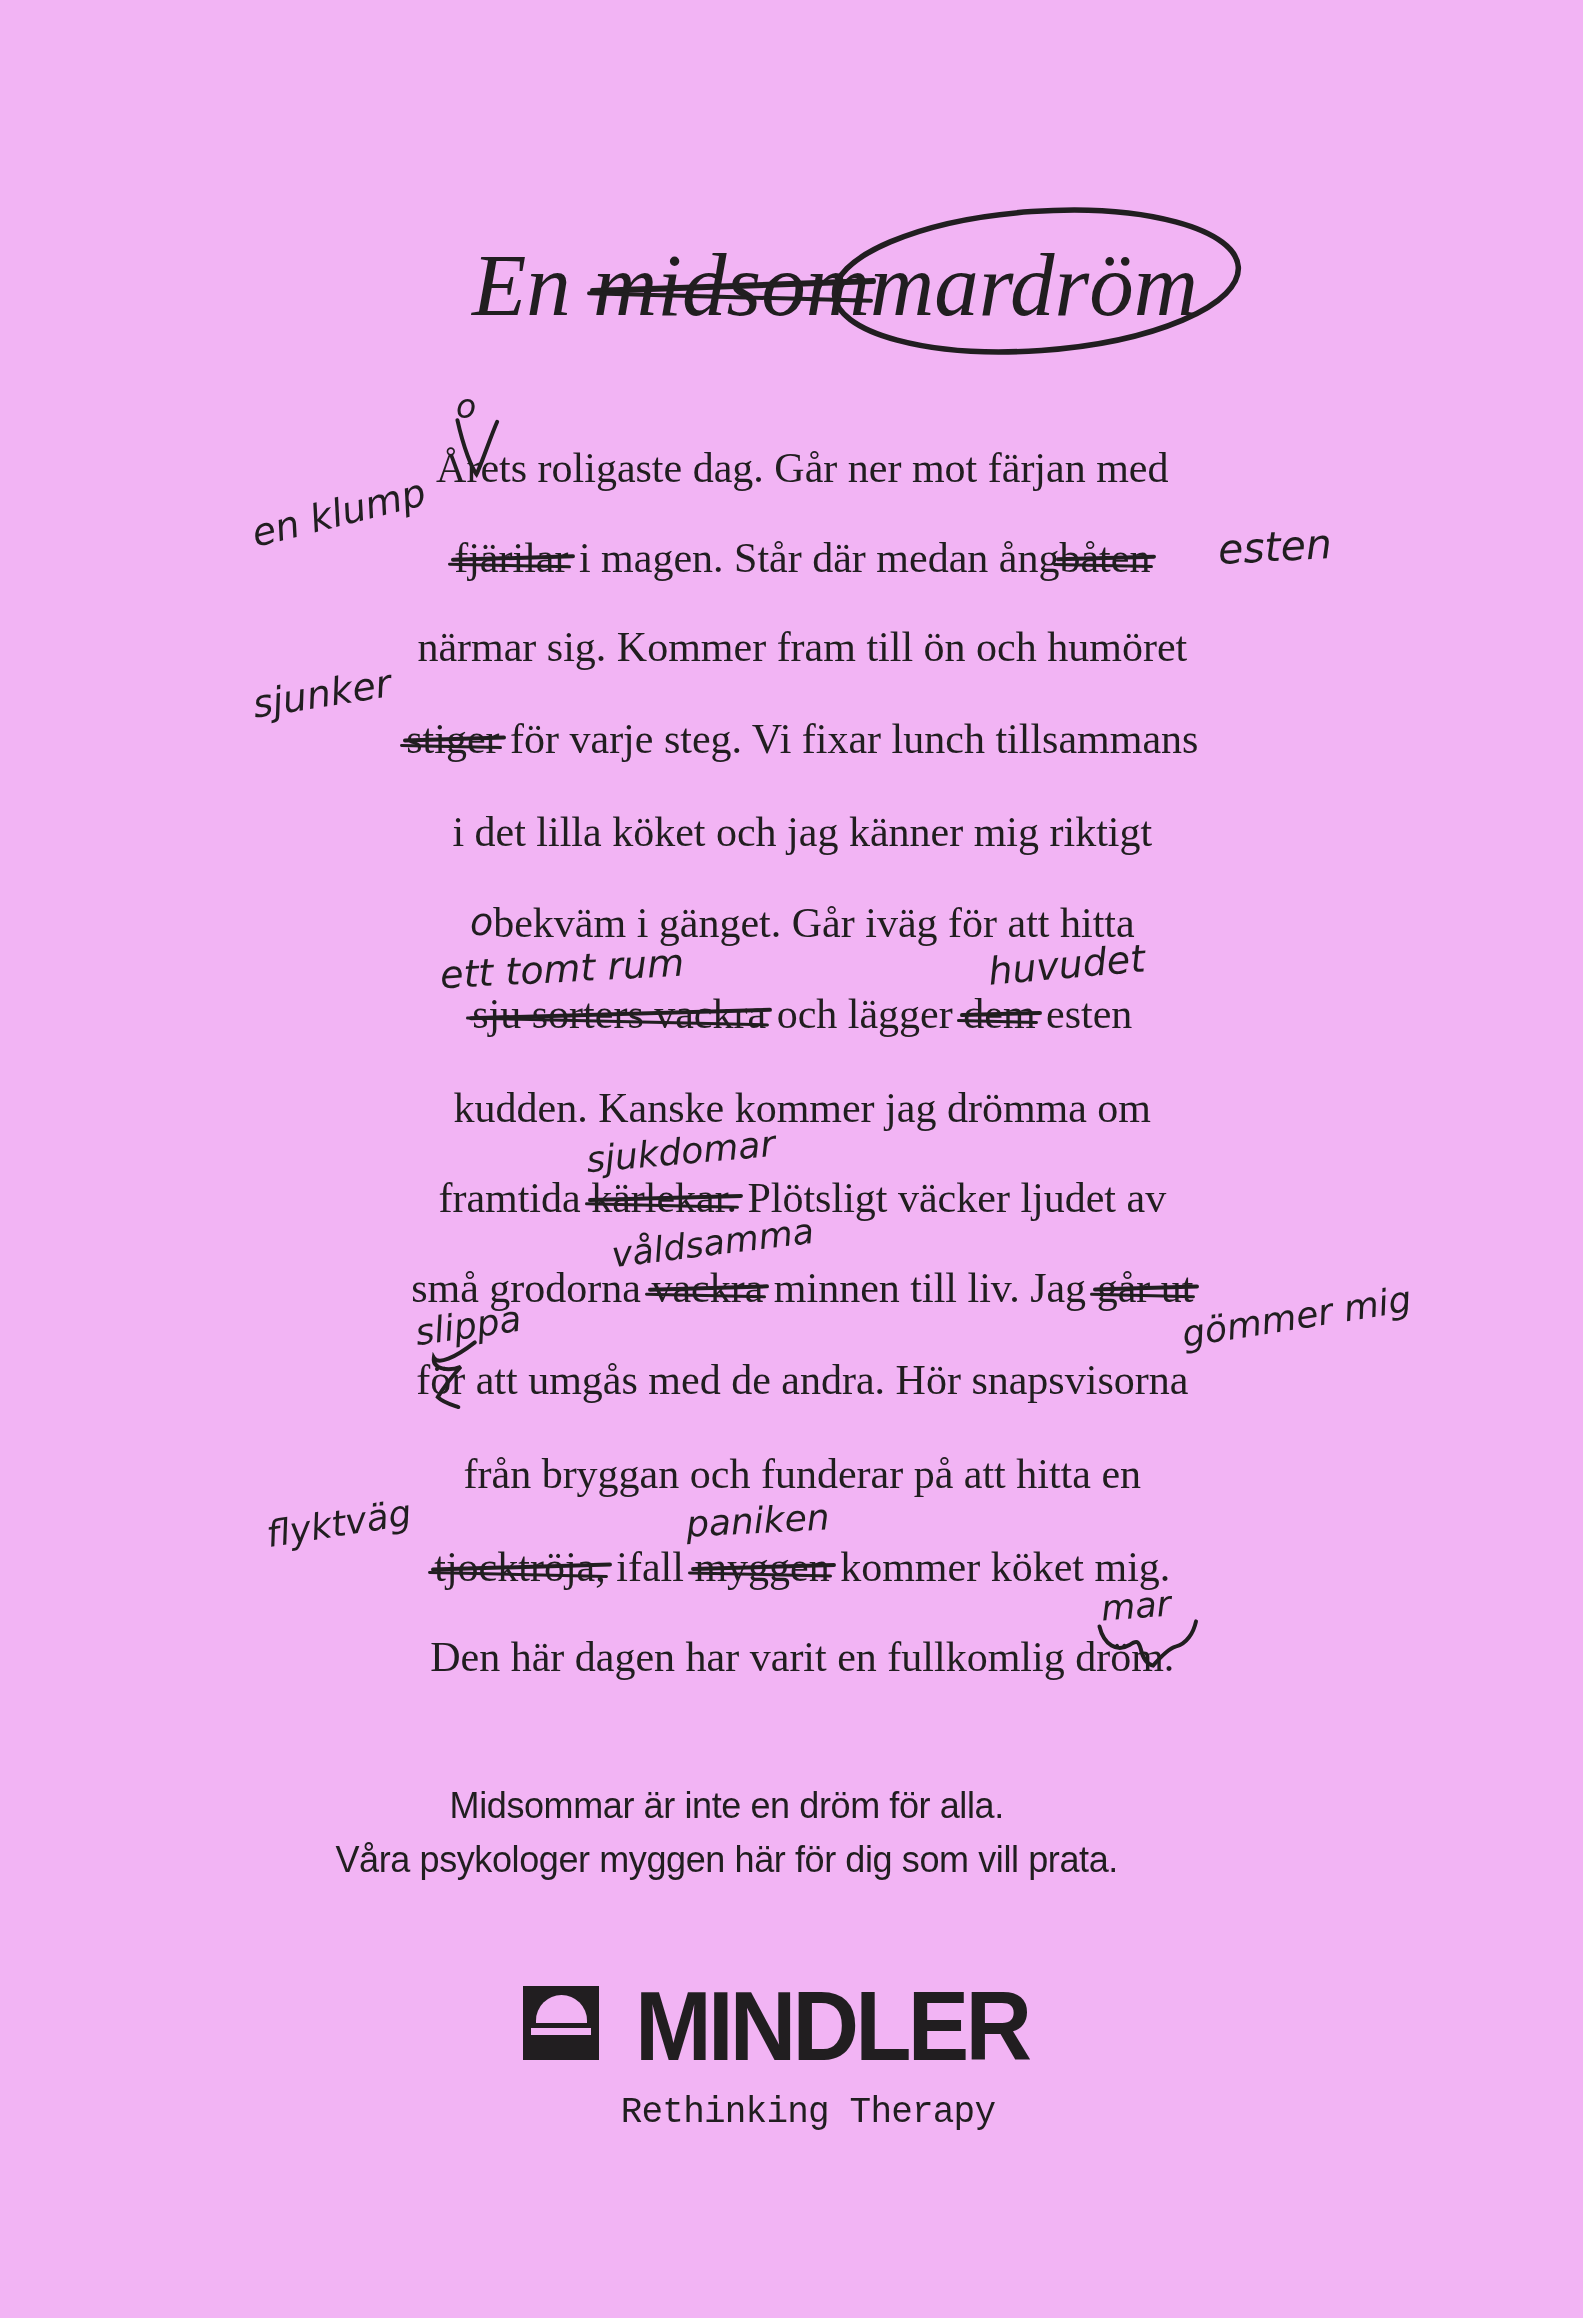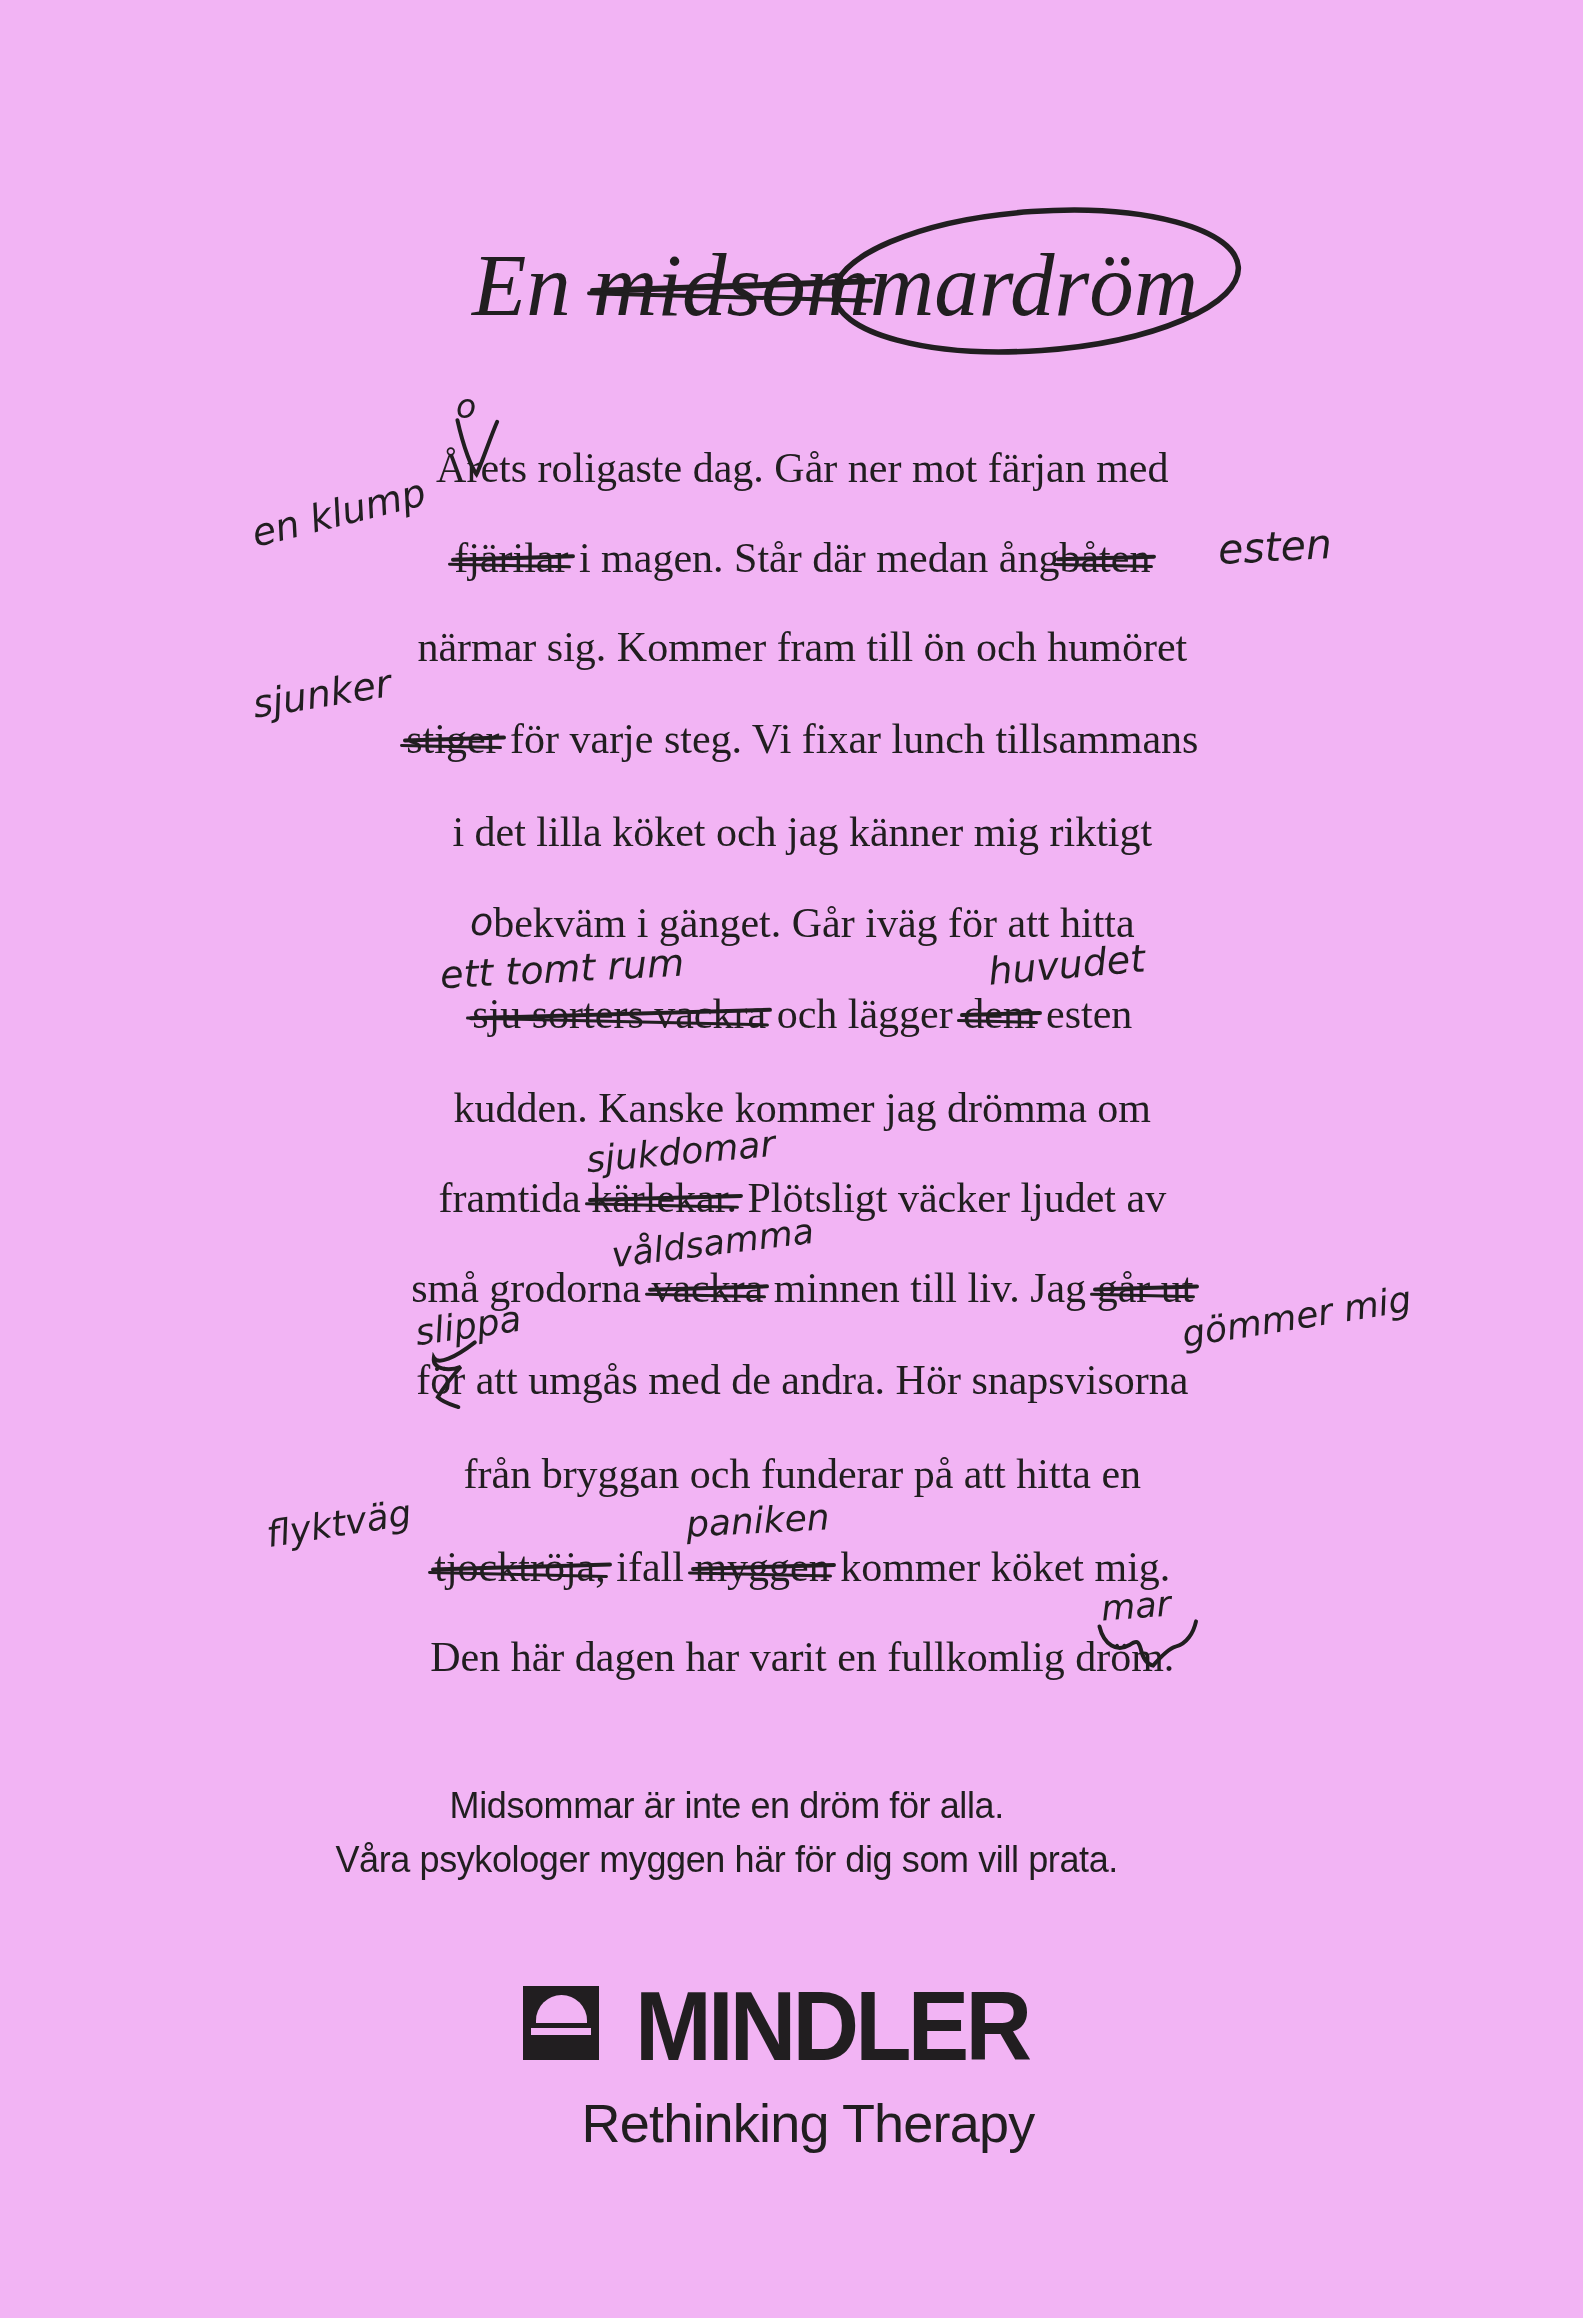--- a/index.html
+++ b/index.html
@@ -82,7 +82,7 @@
     transform:scaleX(0.94);transform-origin:left top;}
   .logo-tagline{position:absolute;left:0;top:2091px;width:1584px;text-align:center;
     padding-left:32px;box-sizing:border-box;
-    font-family:Liberation Sans, sans-serif;font-size:54px;line-height:1.2;letter-spacing:-0.8px;}
+    font-family:Liberation Mono, monospace;font-size:36px;line-height:1.2;letter-spacing:-0.8px;}
 </style>
 </head>
 <body>

